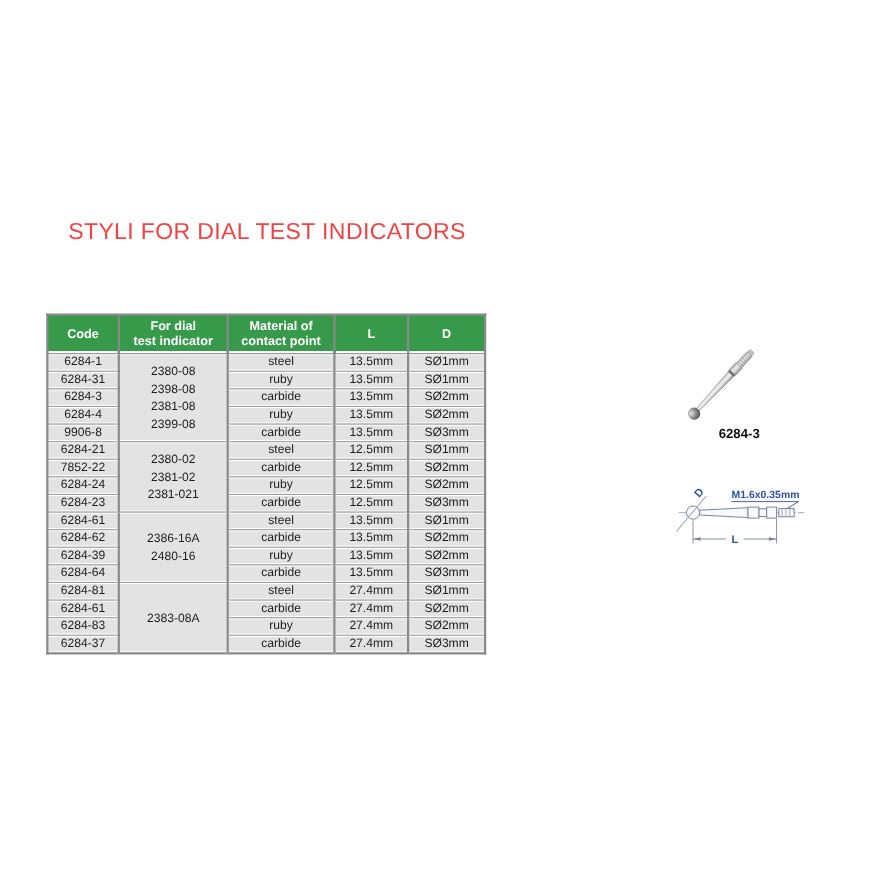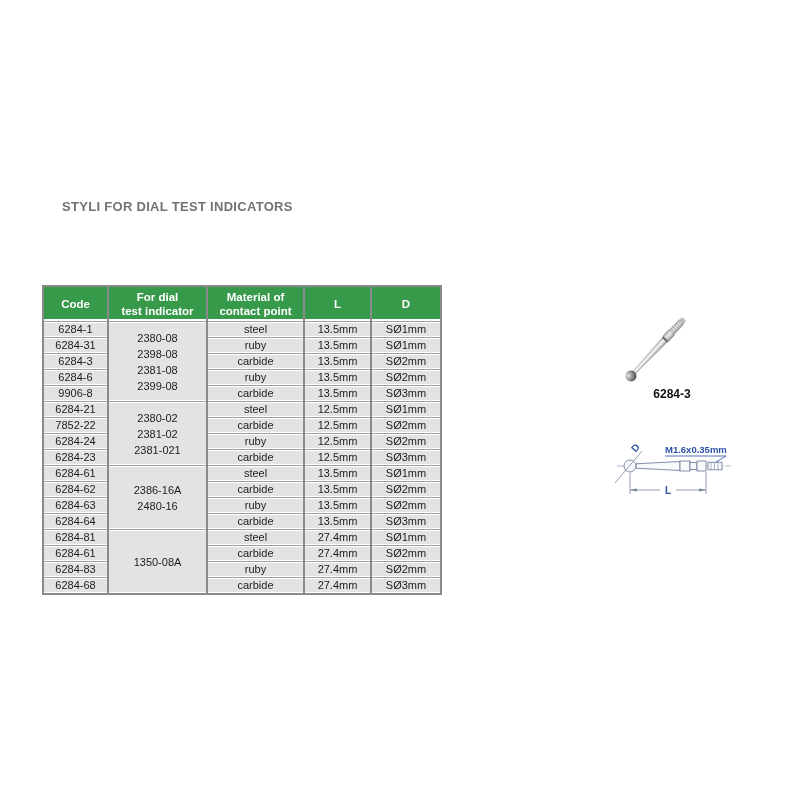--- a/index.html
+++ b/index.html
@@ -19,7 +19,7 @@
   }
   .page-title{
     position:absolute;left:62px;top:199px;
-    font-size:13px;font-weight:bold;letter-spacing:.3px;color:#737373;
+    font-size:21px;font-weight:normal;letter-spacing:.3px;color:#ef4444;
     white-space:nowrap;
   }
   table.spec{

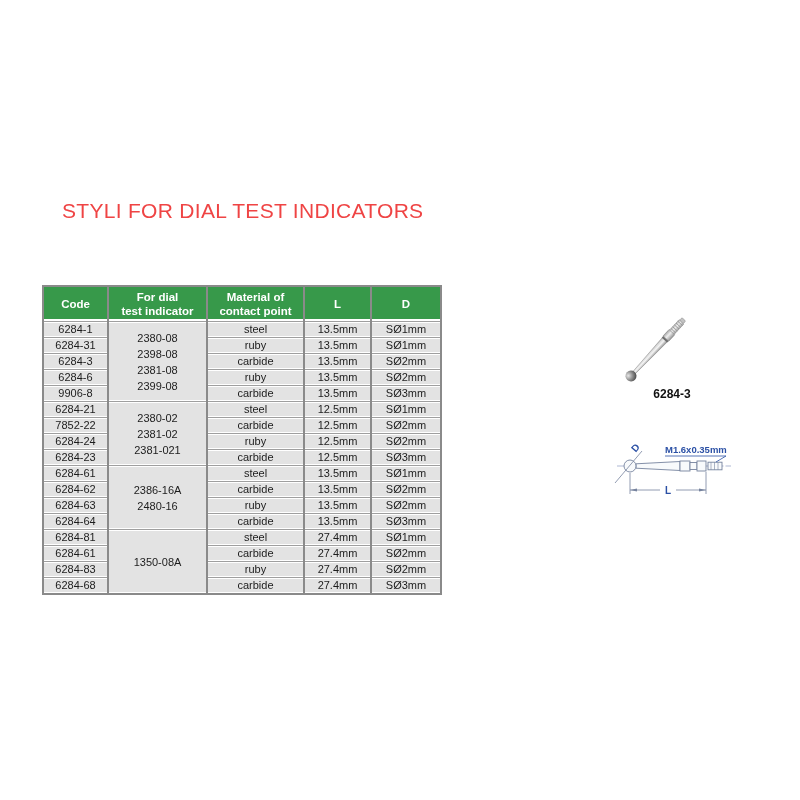--- a/index.html
+++ b/index.html
@@ -96,7 +96,7 @@
         <td>SØ2mm</td>
       </tr>
       <tr>
-        <td class="code">6284-6</td>
+        <td class="code">6284-4</td>
         <td>ruby</td>
         <td>13.5mm</td>
         <td>SØ2mm</td>

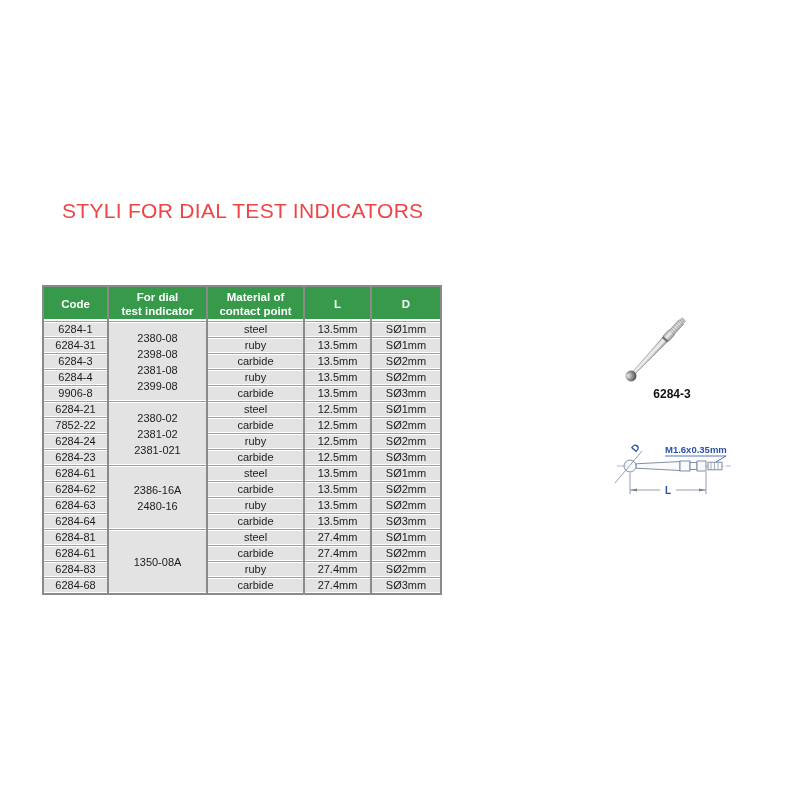--- a/index.html
+++ b/index.html
@@ -146,7 +146,7 @@
         <td>SØ2mm</td>
       </tr>
       <tr>
-        <td class="code">6284-63</td>
+        <td class="code">6284-39</td>
         <td>ruby</td>
         <td>13.5mm</td>
         <td>SØ2mm</td>

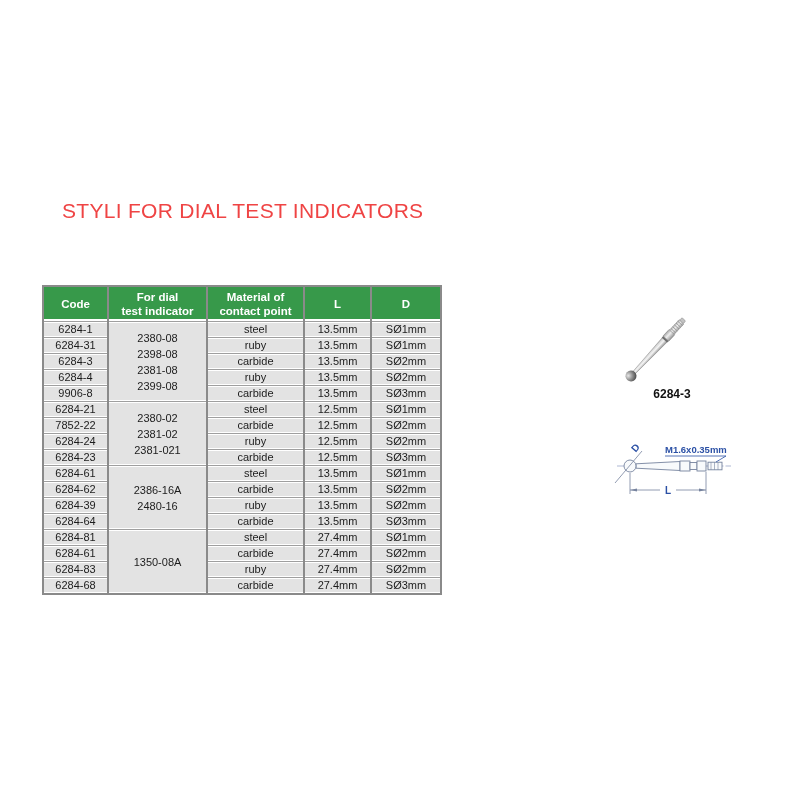--- a/index.html
+++ b/index.html
@@ -159,7 +159,7 @@
       </tr>
       <tr>
         <td class="code">6284-81</td>
-        <td class="indicator" rowspan="4">1350-08A</td>
+        <td class="indicator" rowspan="4">2383-08A</td>
         <td>steel</td>
         <td>27.4mm</td>
         <td>SØ1mm</td>

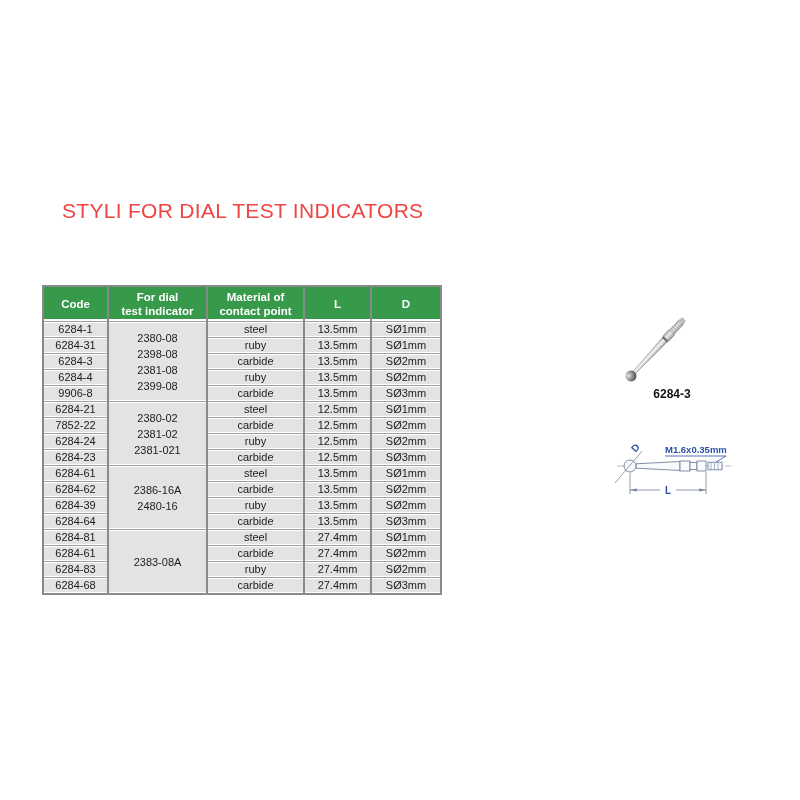--- a/index.html
+++ b/index.html
@@ -177,7 +177,7 @@
         <td>SØ2mm</td>
       </tr>
       <tr>
-        <td class="code">6284-68</td>
+        <td class="code">6284-37</td>
         <td>carbide</td>
         <td>27.4mm</td>
         <td>SØ3mm</td>

